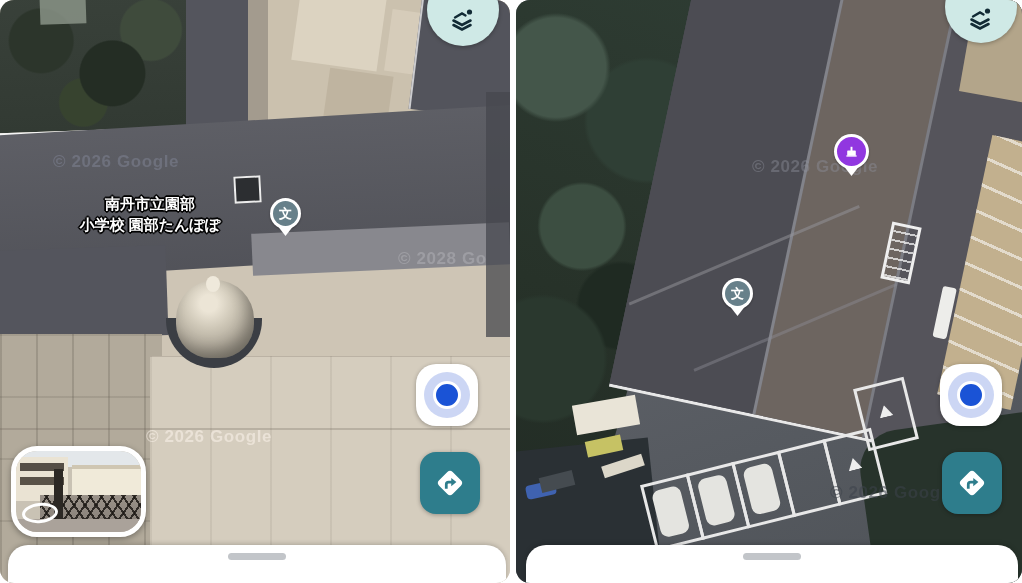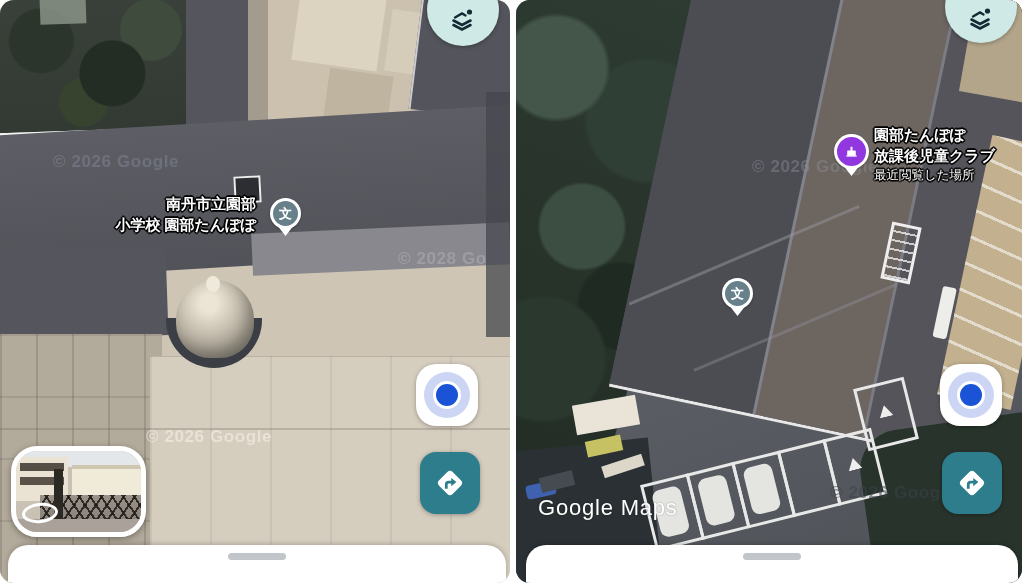--- a/index.html
+++ b/index.html
@@ -205,11 +205,6 @@
       </div>
       <div class="pin-t"></div>
     </div>
-    <div class="plabel" style="left:358px;top:124px;text-align:left;">
-      <div>園部たんぽぽ</div>
-      <div>放課後児童クラブ</div>
-      <div class="sub">最近閲覧した場所</div>
-    </div>
 
     <div class="pin" style="left:206px;top:278px;">
       <div class="pin-c" style="width:31px;height:31px;">

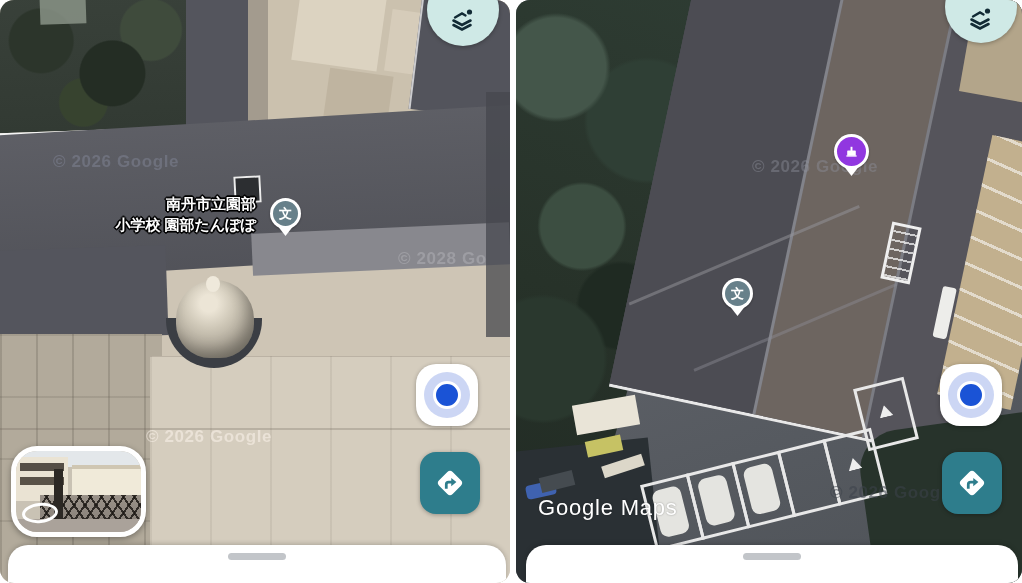--- a/index.html
+++ b/index.html
@@ -77,7 +77,7 @@
     <div class="wm" style="left:398px;top:249px;color:rgba(190,190,196,.4);">© 2028 Go</div>
     <div class="wm" style="left:146px;top:427px;color:rgba(255,248,240,.5);">© 2026 Google</div>
 
-    <div class="plabel" style="left:0;top:193px;width:256px;text-align:right;">
+    <div class="plabel" style="left:22px;top:193px;width:256px;text-align:center;">
       <div>南丹市立園部</div>
       <div>小学校 園部たんぽぽ</div>
     </div>

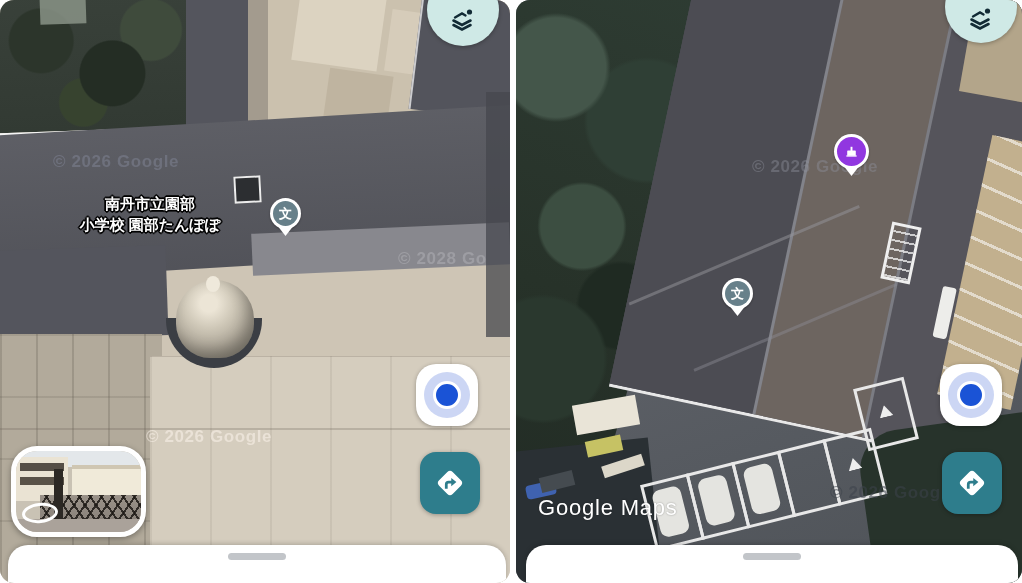--- a/index.html
+++ b/index.html
@@ -191,7 +191,6 @@
 
     <div class="wm" style="left:236px;top:157px;color:rgba(140,142,152,.45);">© 2026 Google</div>
     <div class="wm" style="left:314px;top:483px;color:rgba(60,65,75,.55);">© 2026 Google</div>
-    <div class="gm-logo" style="left:22px;top:495px;">Google Maps</div>
 
     <div class="pin" style="left:318px;top:134px;">
       <div class="pin-c" style="width:35px;height:35px;">

